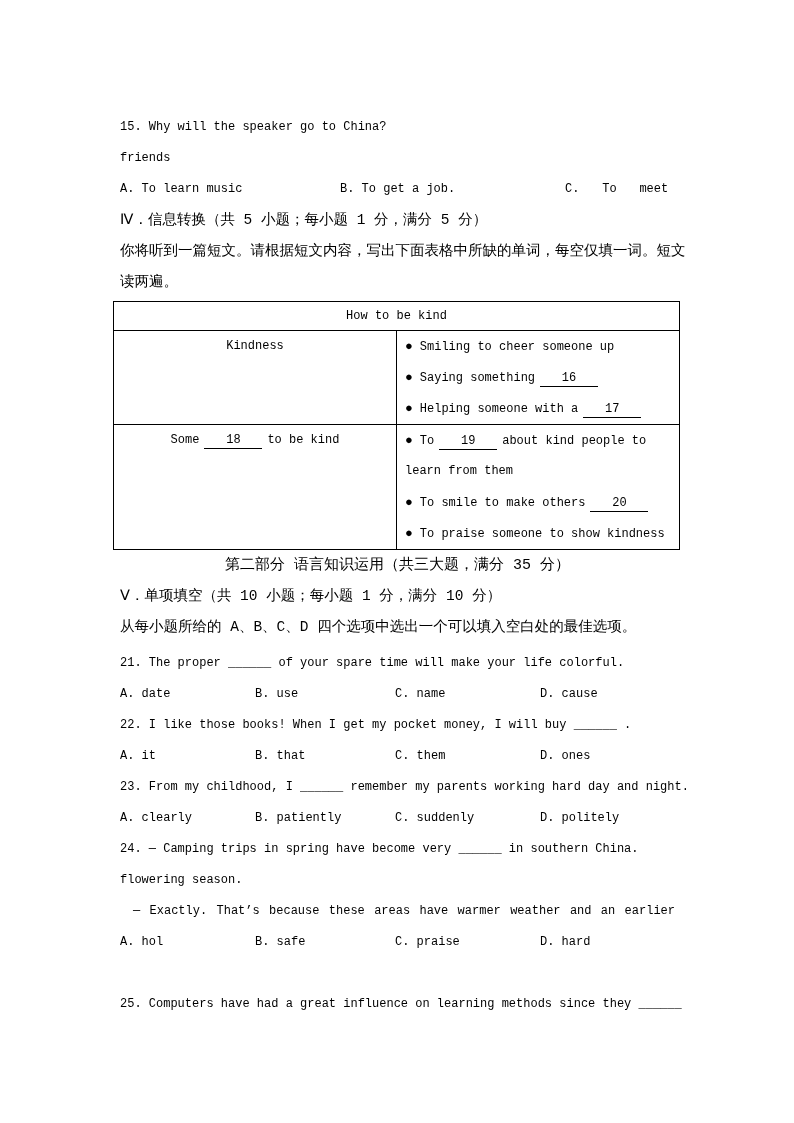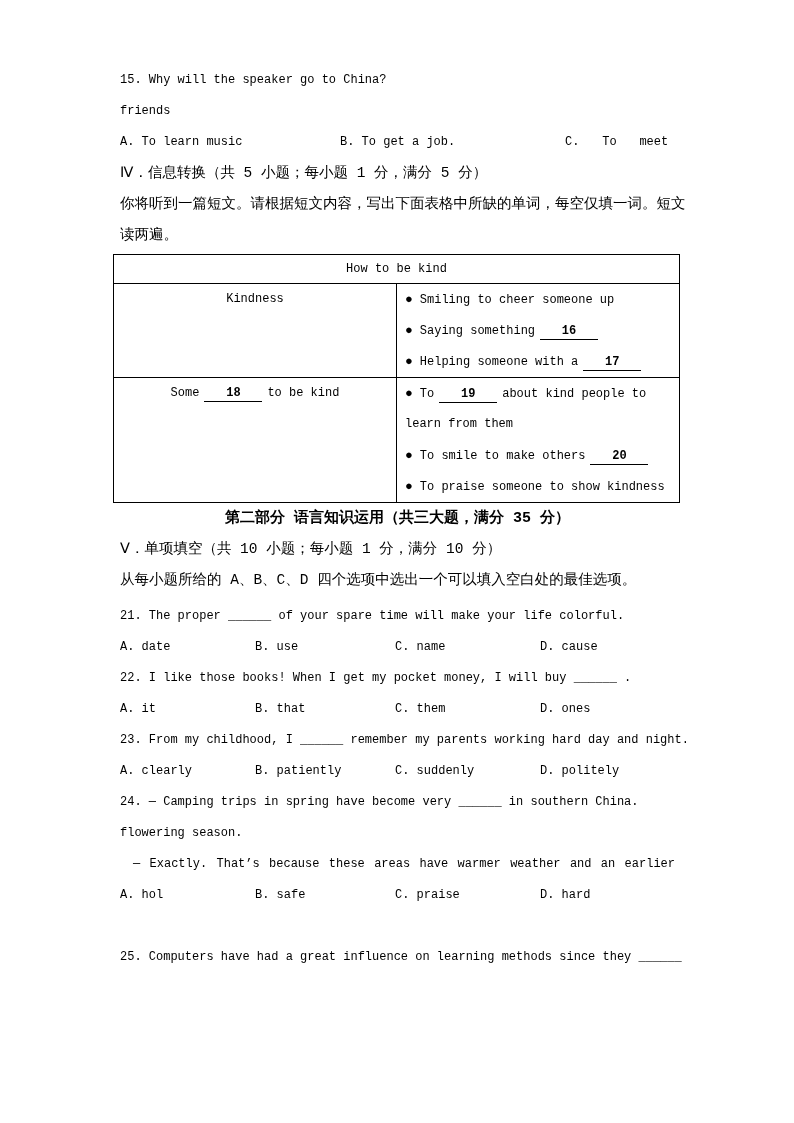--- a/index.html
+++ b/index.html
@@ -8,7 +8,7 @@
     width:794px;height:1101px;
     background:#ffffff;
     box-sizing:border-box;
-    padding:65px 119px 0 120px;
+    padding:112px 119px 0 120px;
     color:#000;
     font-family:"Liberation Mono","DejaVu Sans Mono",monospace;
     font-size:12px;

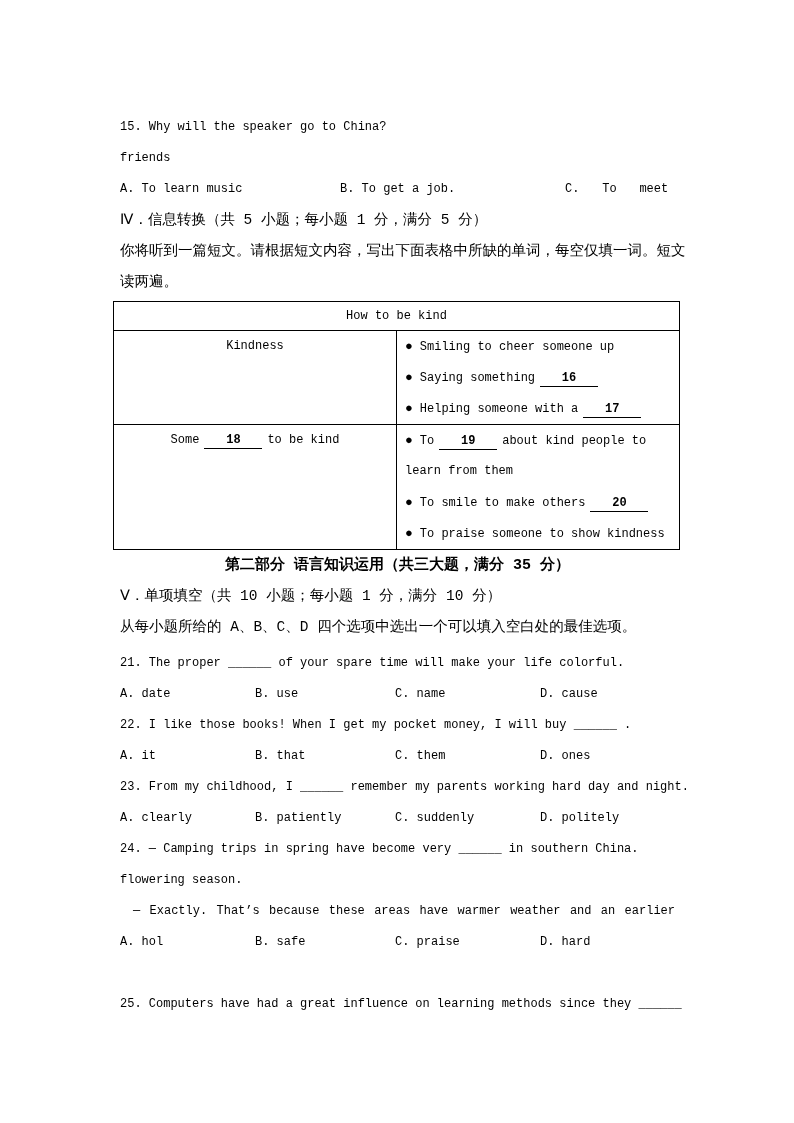--- a/index.html
+++ b/index.html
@@ -50,7 +50,6 @@
     border-bottom:1px solid #000;
     line-height:15px;
     margin:0 5px;
-    font-weight:bold;
   }
 </style>
 </head>

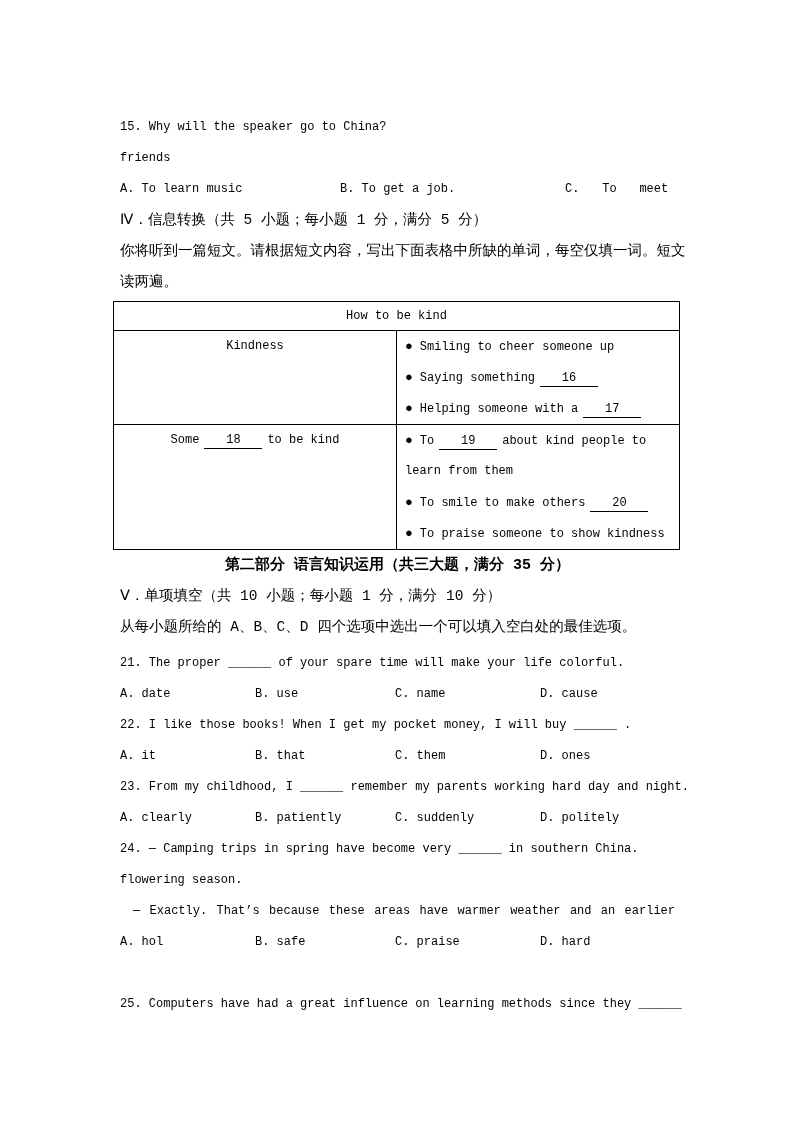--- a/index.html
+++ b/index.html
@@ -16,7 +16,7 @@
   }
   .ln{height:31px;line-height:31px;white-space:pre;}
   .zh{font-size:14.5px;}
-  .part-heading{font-weight:bold;font-size:15px;text-align:center;white-space:normal;}
+  .part-heading{font-weight:normal;font-size:15px;text-align:center;white-space:normal;}
   .opts{display:flex;}
   .opts span{display:inline-block;}
   .opts .c1{width:135px;}

